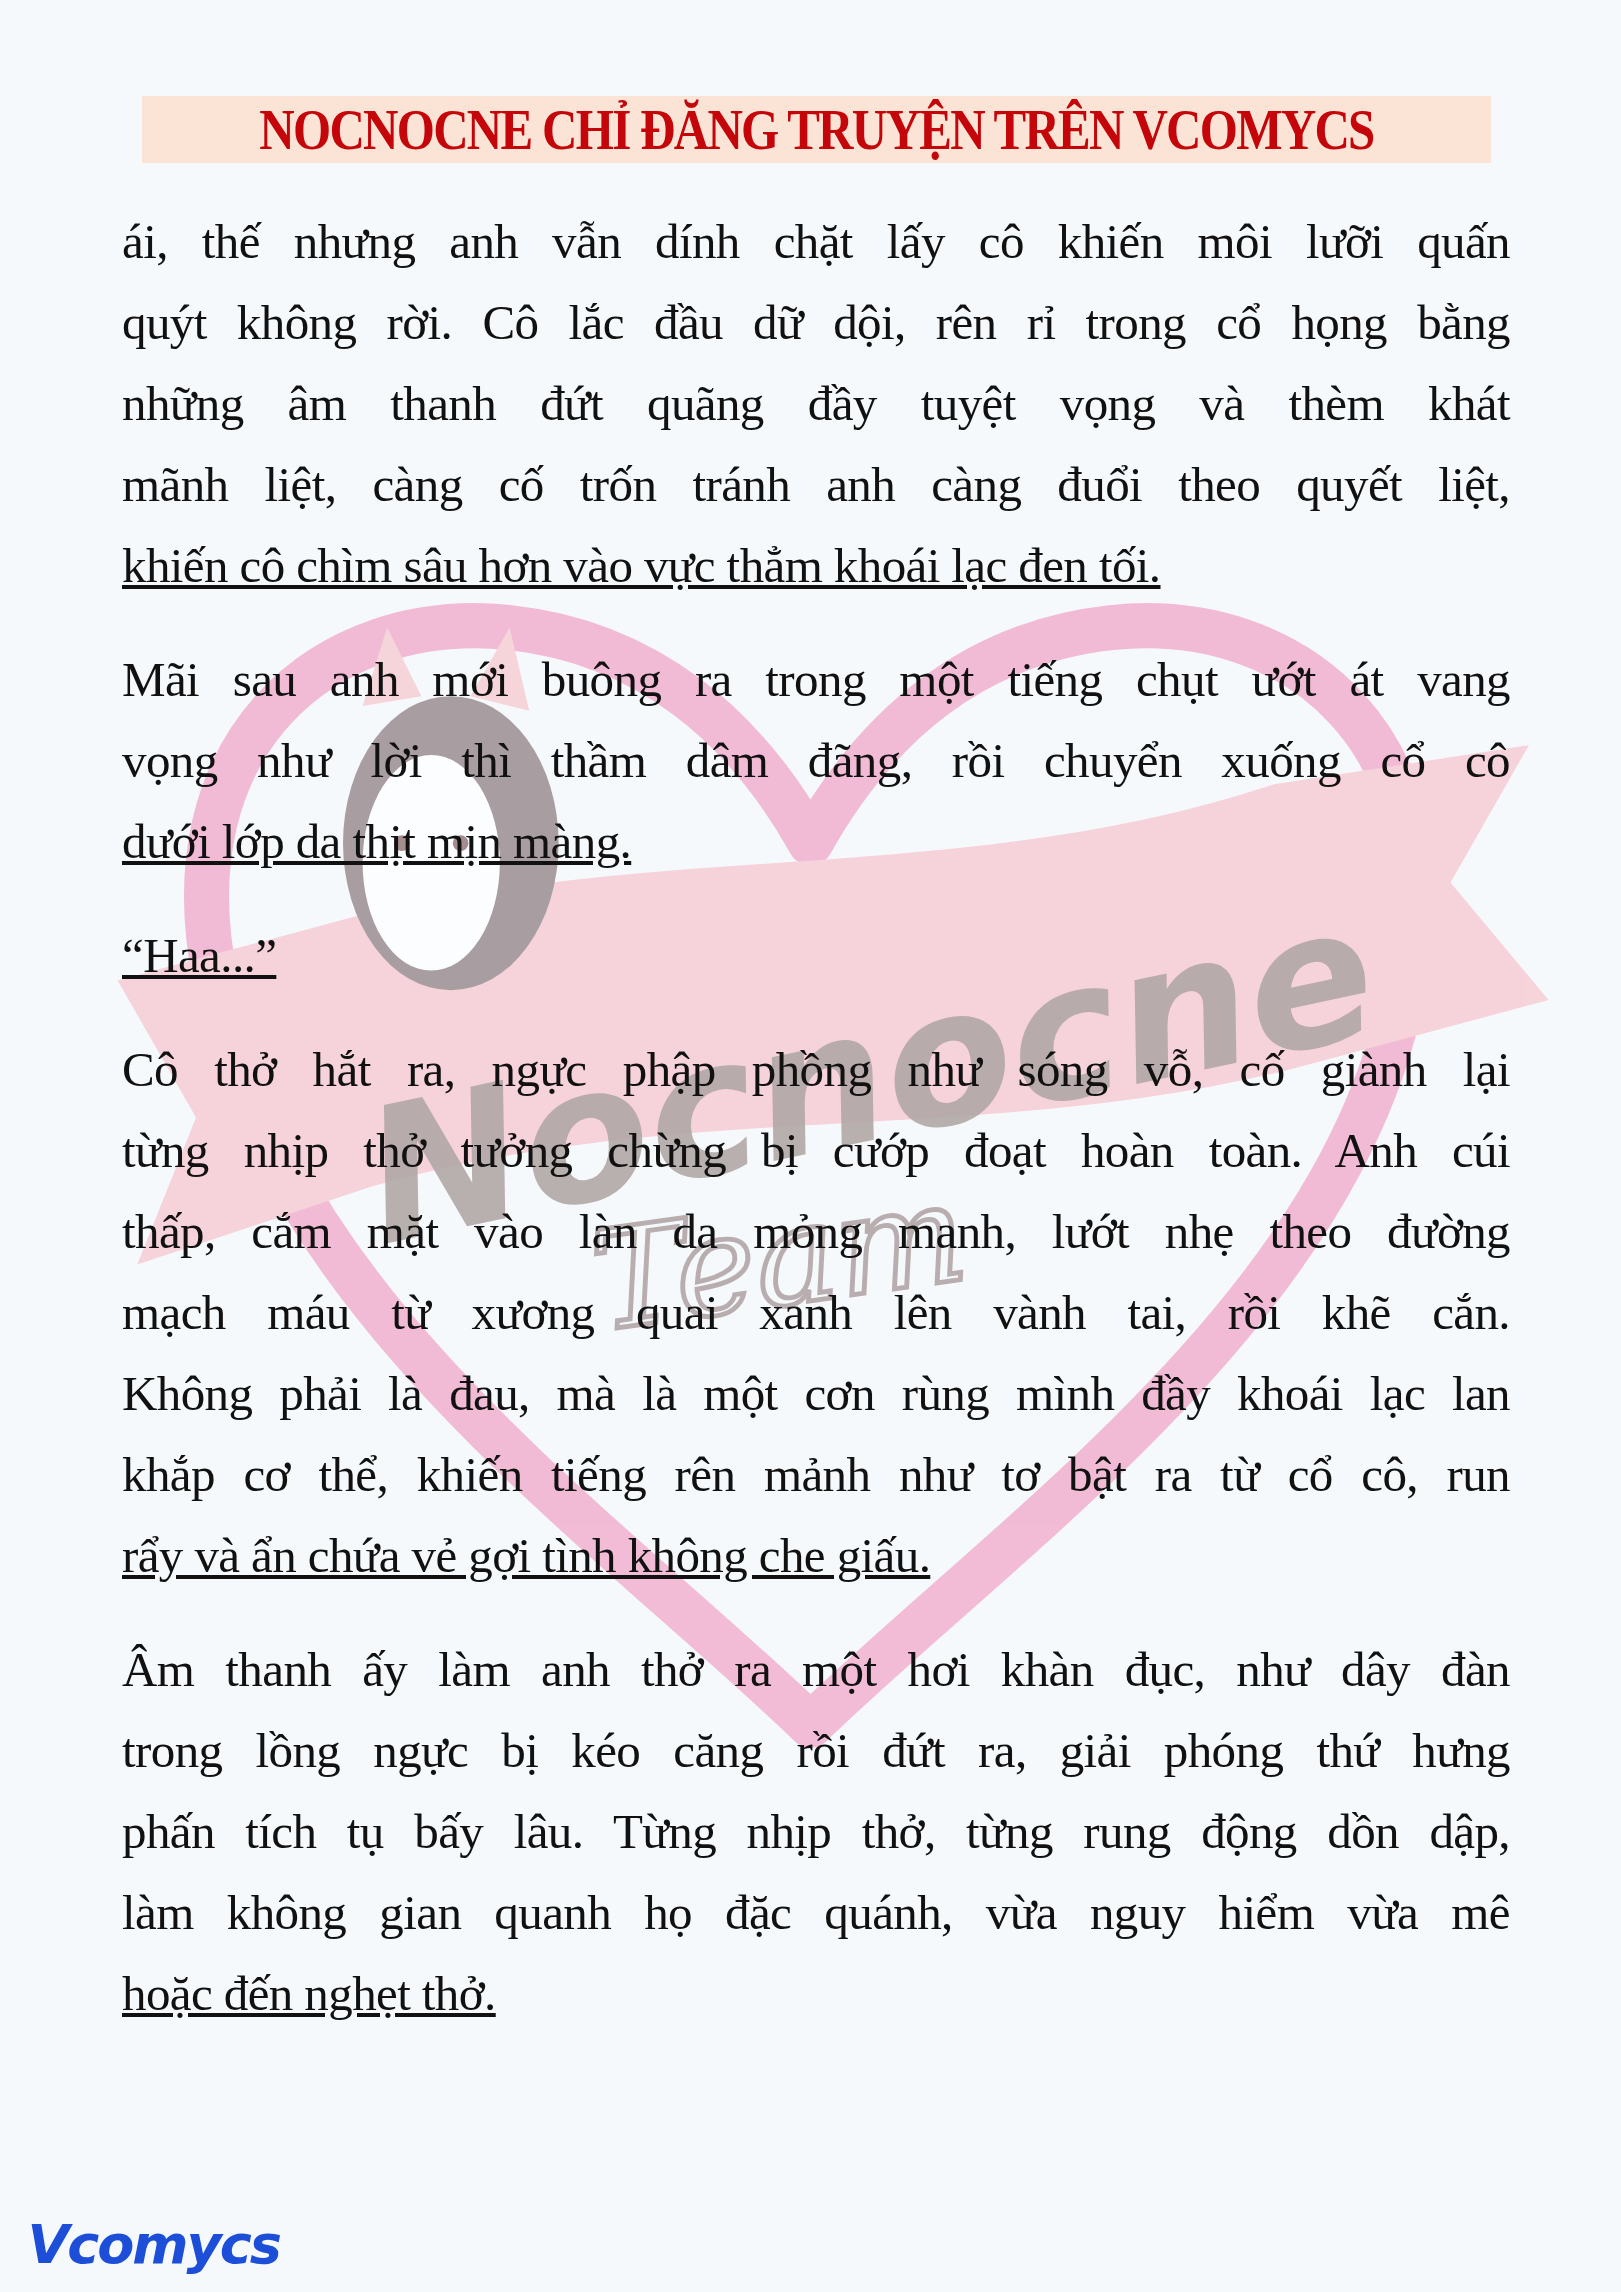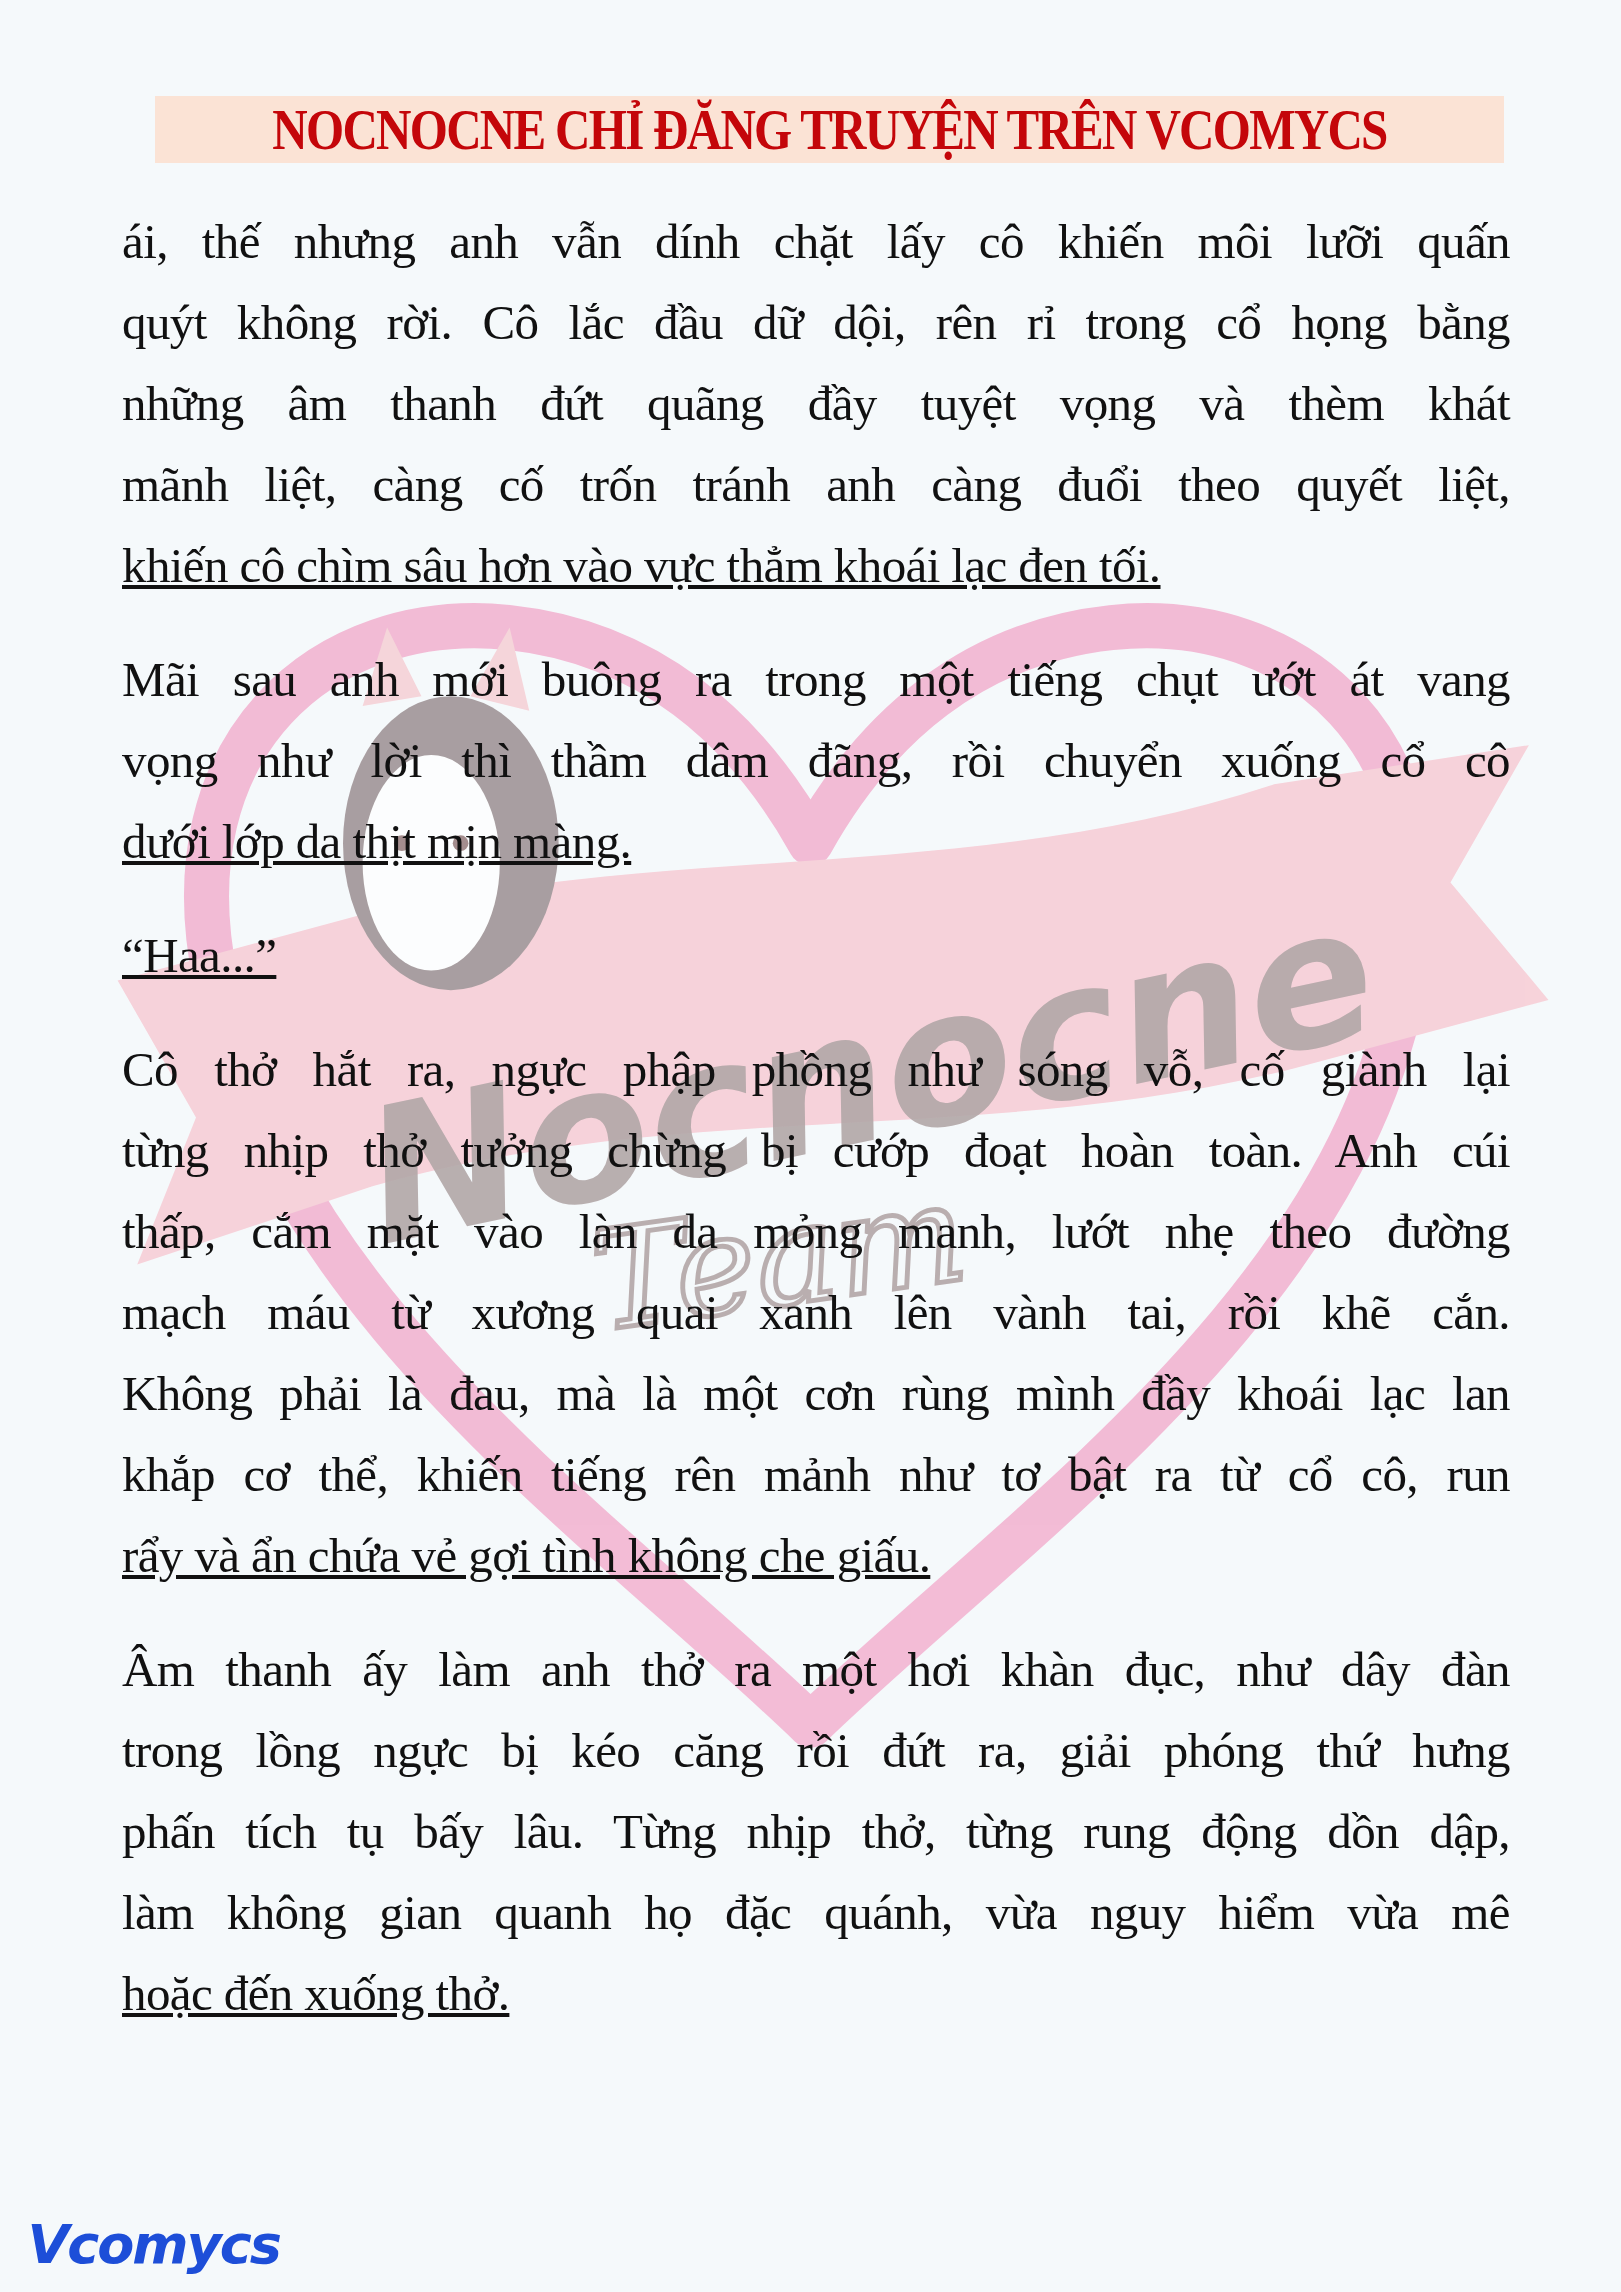--- a/index.html
+++ b/index.html
@@ -11,7 +11,7 @@
   }
   .watermark { position: absolute; left: 0; top: 0; width: 1621px; height: 2293px; z-index: 0; }
   .banner {
-    position: absolute; left: 155px; top: 96px; width: 1349px; height: 67px;
+    position: absolute; left: 142px; top: 96px; width: 1349px; height: 67px;
     background: #fbe3d5; z-index: 2;
   }
   .banner-text {

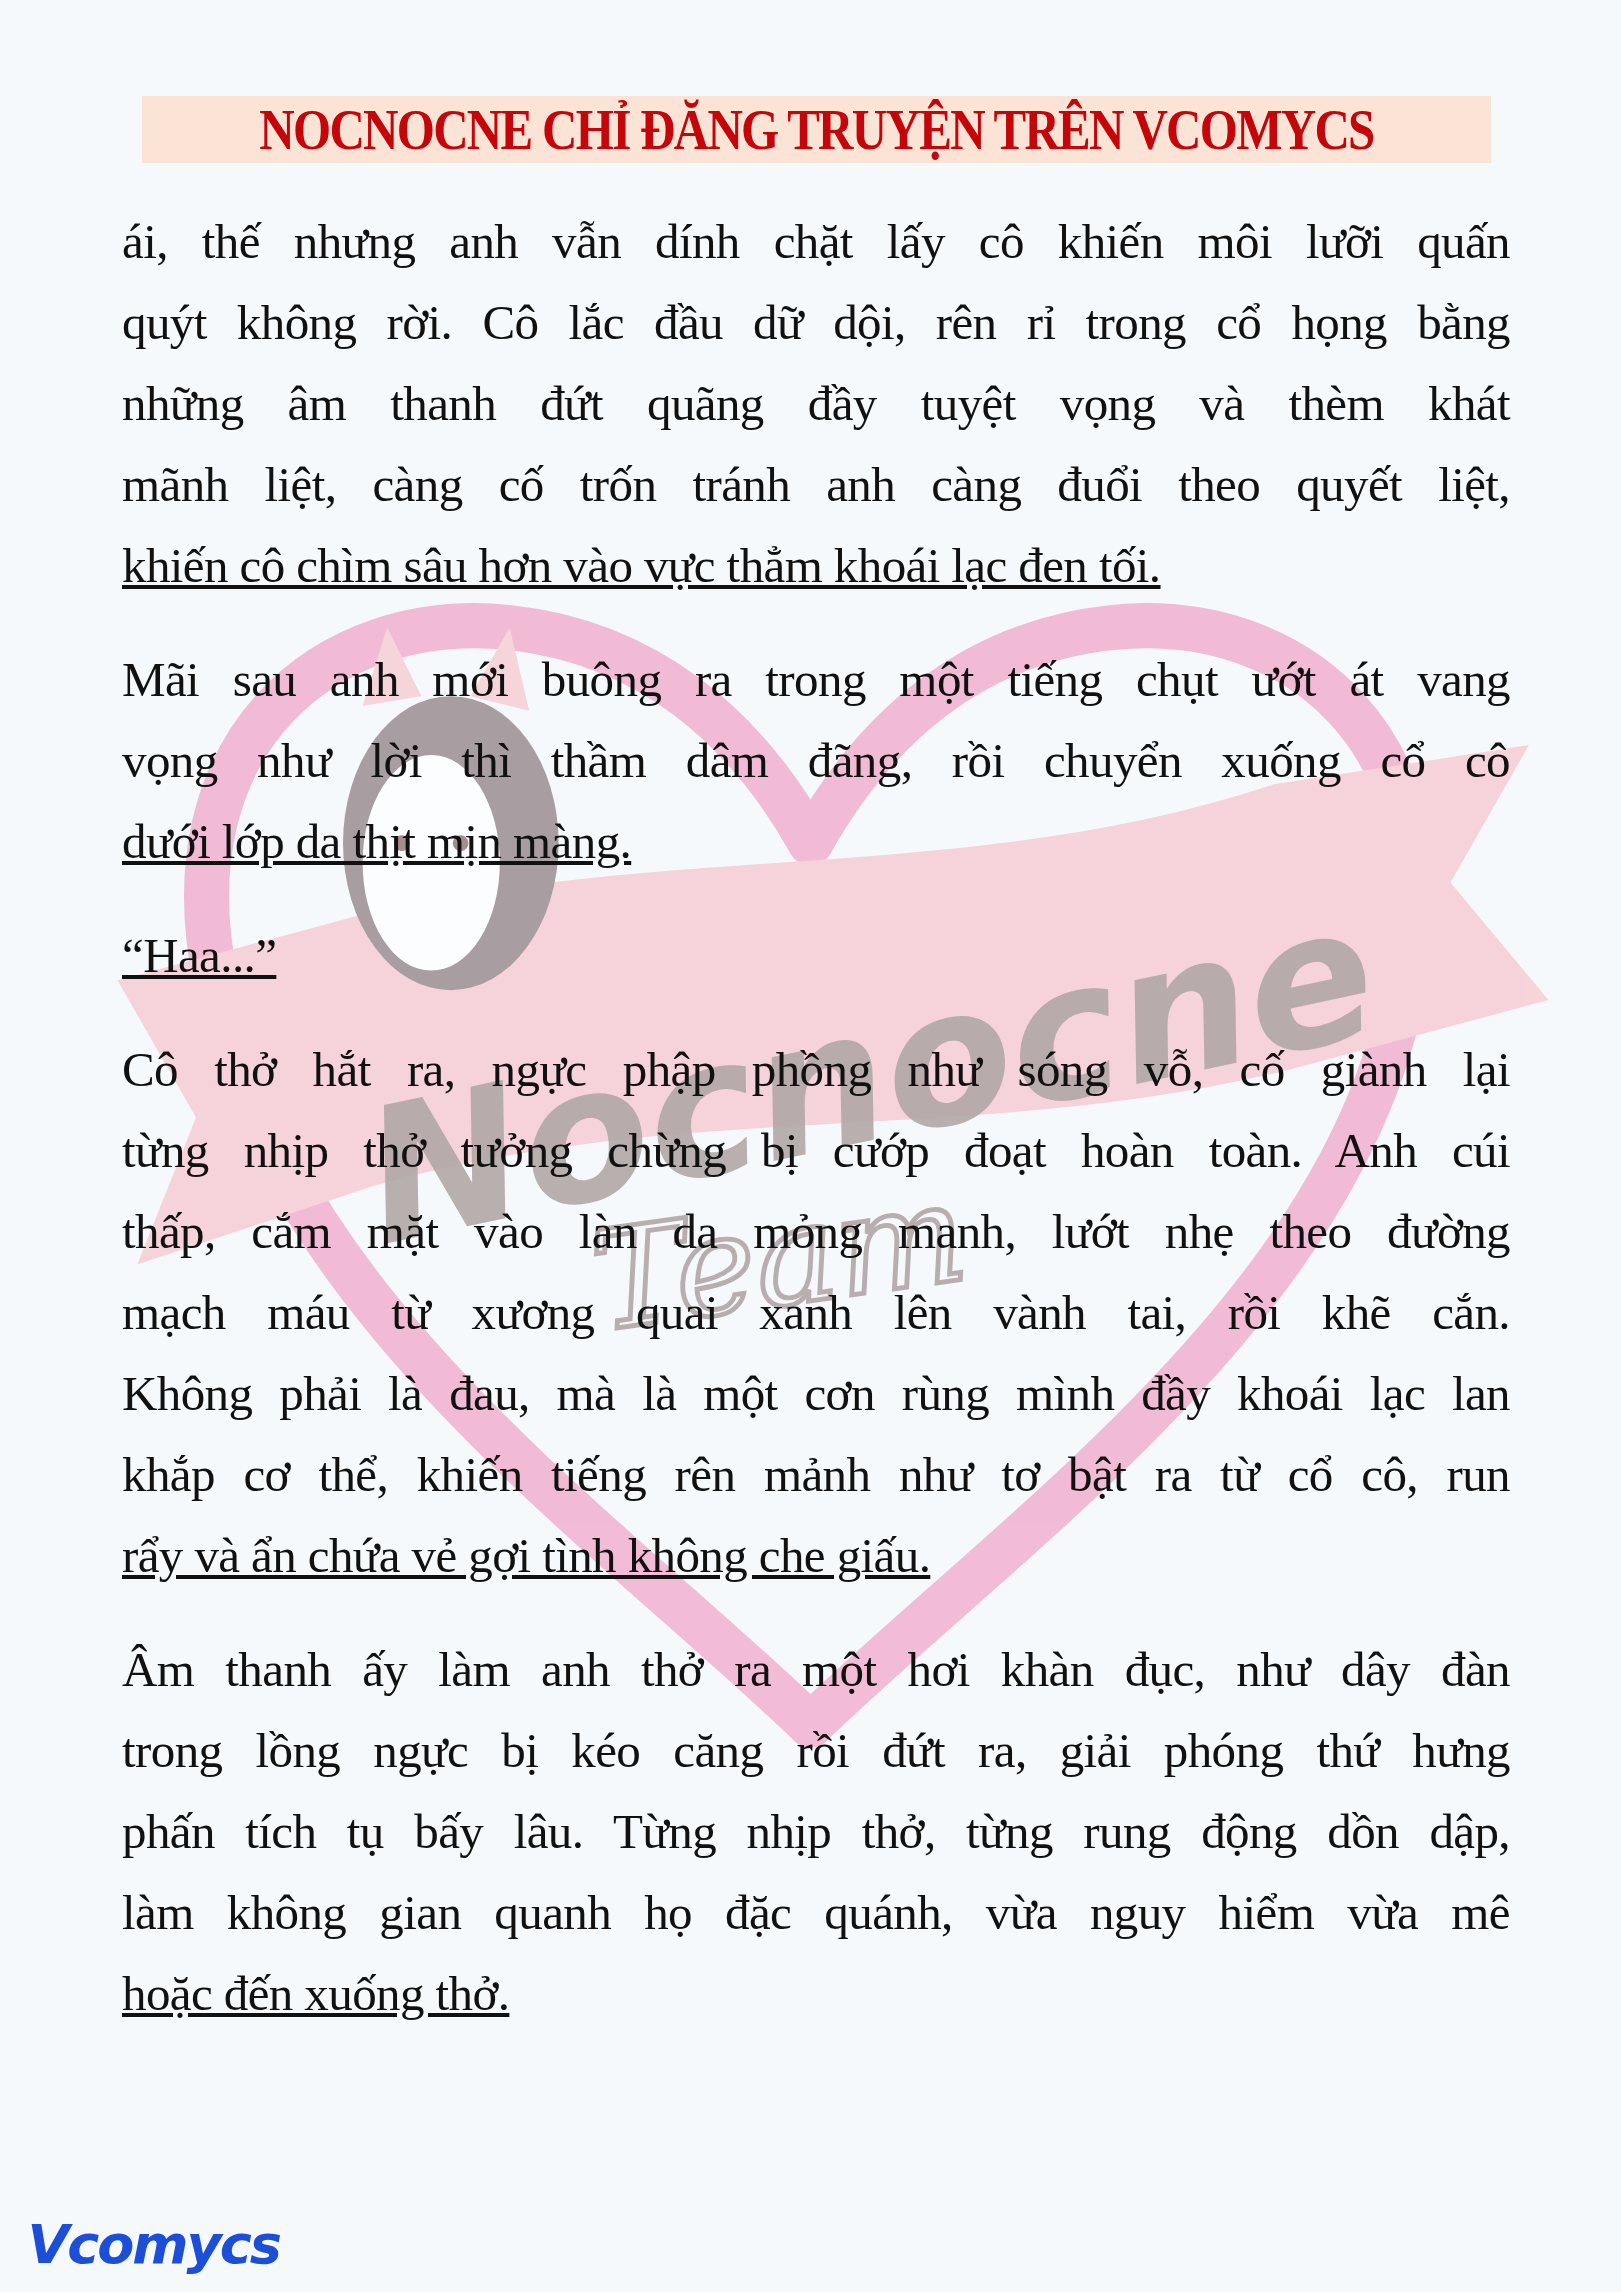--- a/index.html
+++ b/index.html
@@ -92,7 +92,7 @@
     <span class="line">trong lồng ngực bị kéo căng rồi đứt ra, giải phóng thứ hưng</span>
     <span class="line">phấn tích tụ bấy lâu. Từng nhịp thở, từng rung động dồn dập,</span>
     <span class="line">làm không gian quanh họ đặc quánh, vừa nguy hiểm vừa mê</span>
-    <span class="line last">hoặc đến xuống thở.</span>
+    <span class="line last">hoặc đến nghẹt thở.</span>
   </p>
 </div>
 

